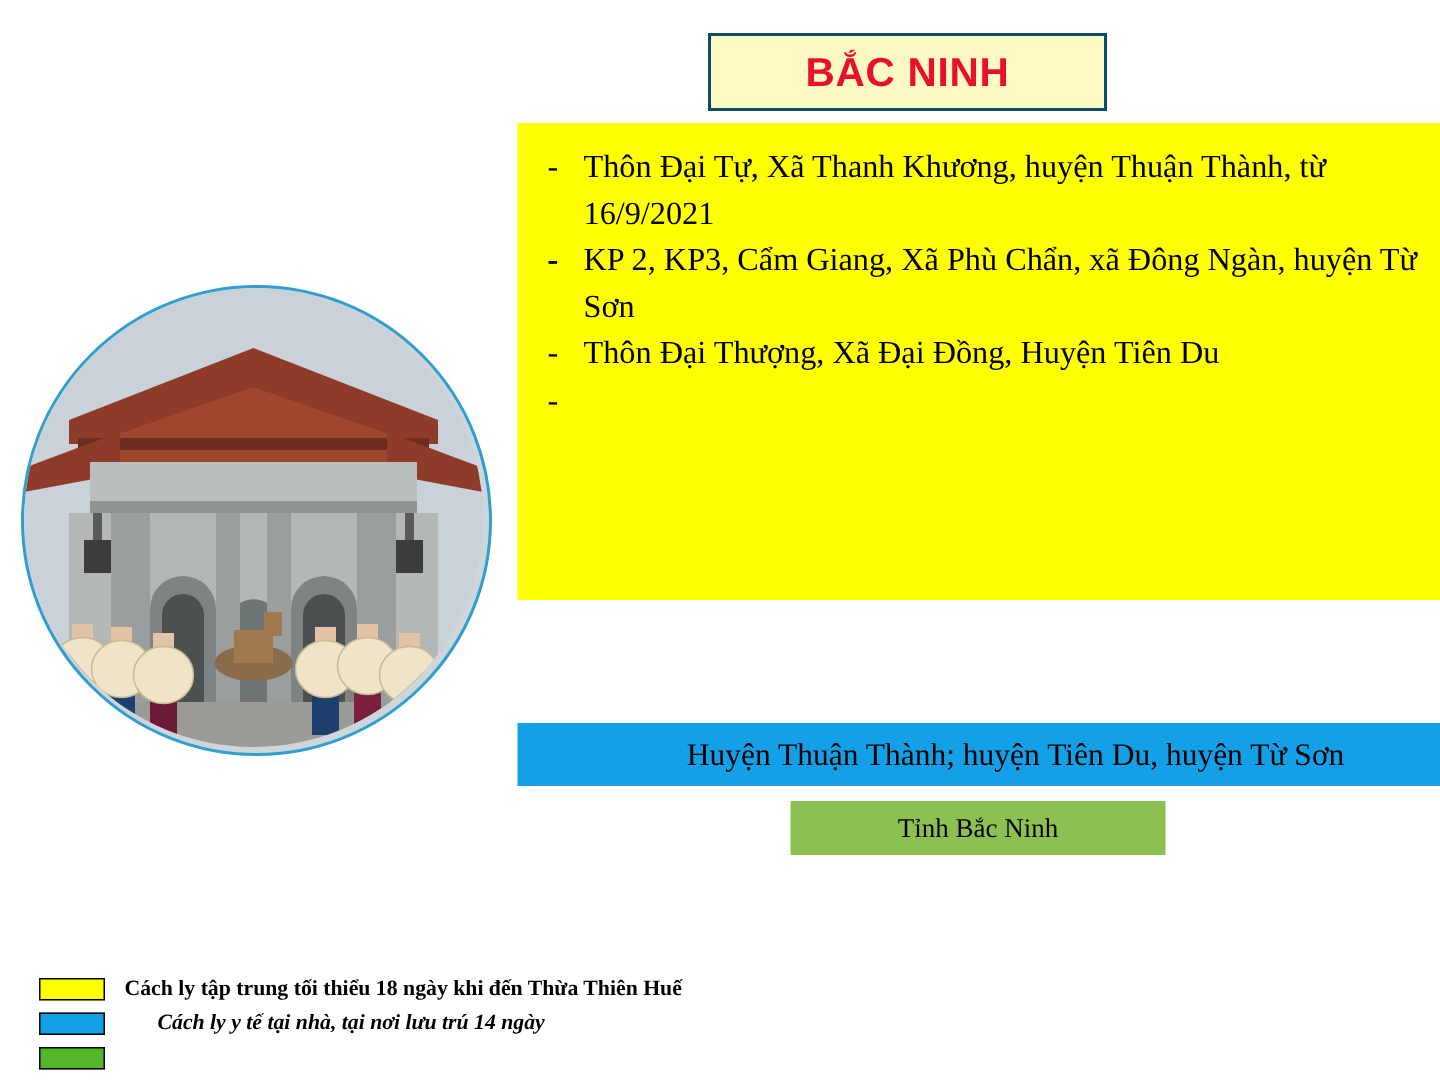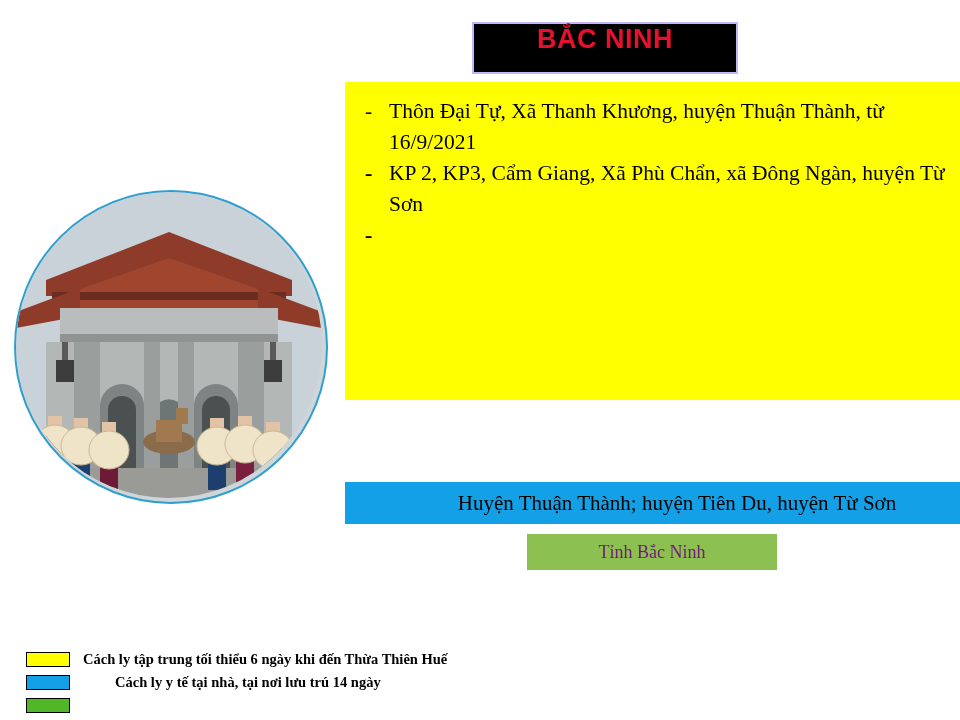--- a/index.html
+++ b/index.html
@@ -22,10 +22,10 @@
     top: 22px;
     width: 262px;
     height: 48px;
-    border: 2px solid #c4b5fd;
-    background: #000000;
-    display: flex;
-    align-items: flex-start;
+    border: 2px solid #0c4a6e;
+    background: #fef9c3;
+    display: flex;
+    align-items: center;
     justify-content: center;
   }
   #title-box .title-text {

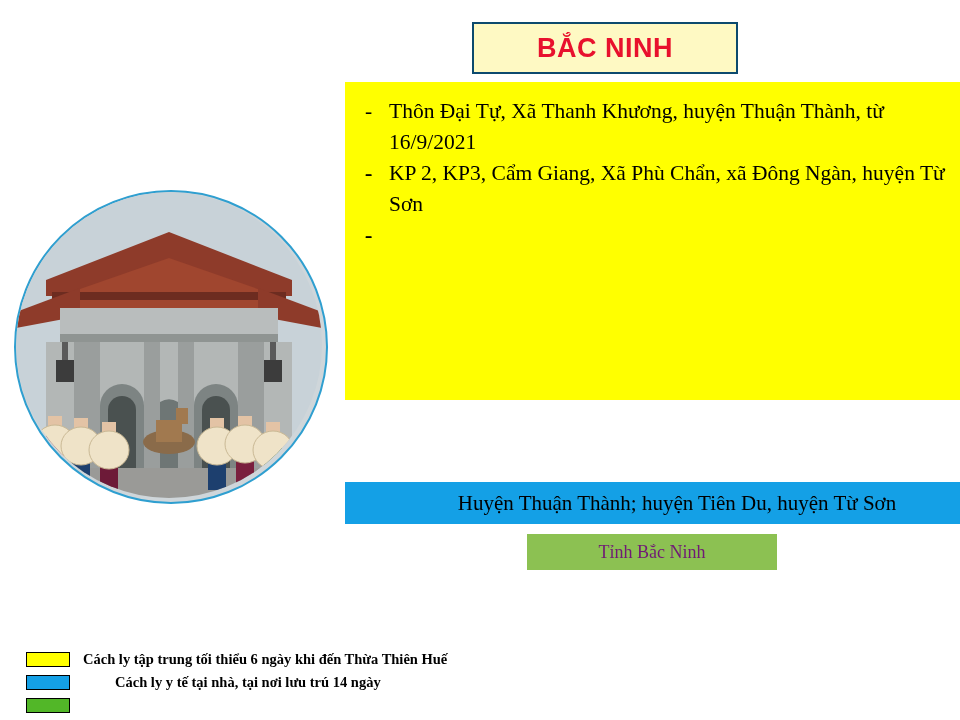--- a/index.html
+++ b/index.html
@@ -167,6 +167,7 @@
     </li>
     <li>
       <span class="dash">-</span>
+      <span>Thôn Đại Thượng, Xã Đại Đồng, Huyện Tiên Du</span>
     </li>
     <li>
       <span class="dash">-</span>

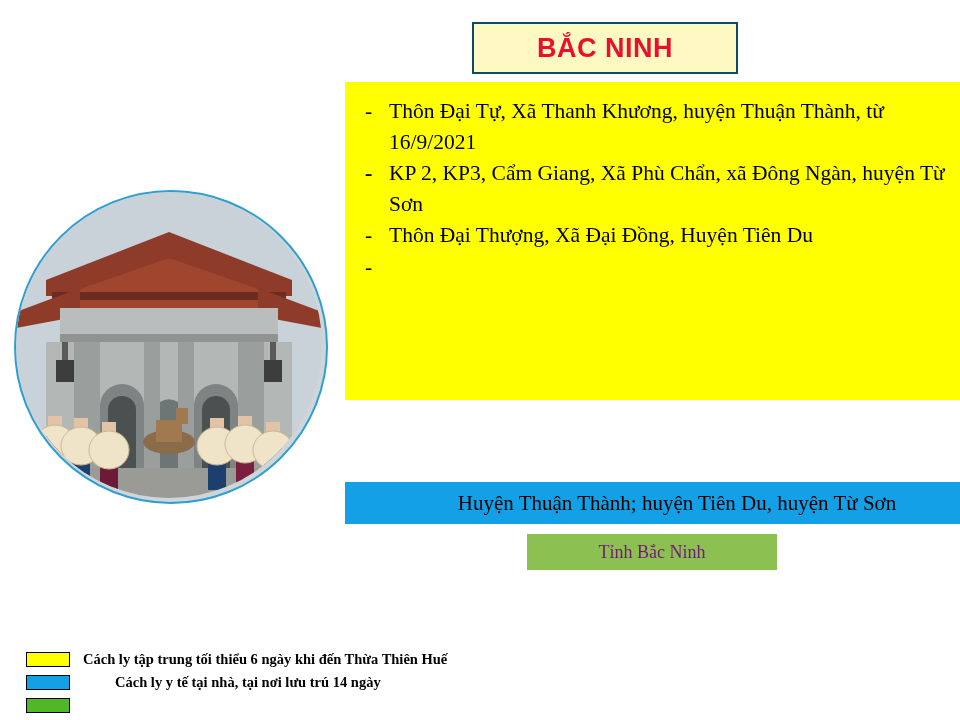--- a/index.html
+++ b/index.html
@@ -111,7 +111,7 @@
   }
   #green-band .band-text {
     font-size: 18px;
-    color: #701a75;
+    color: #000000;
   }
 
   

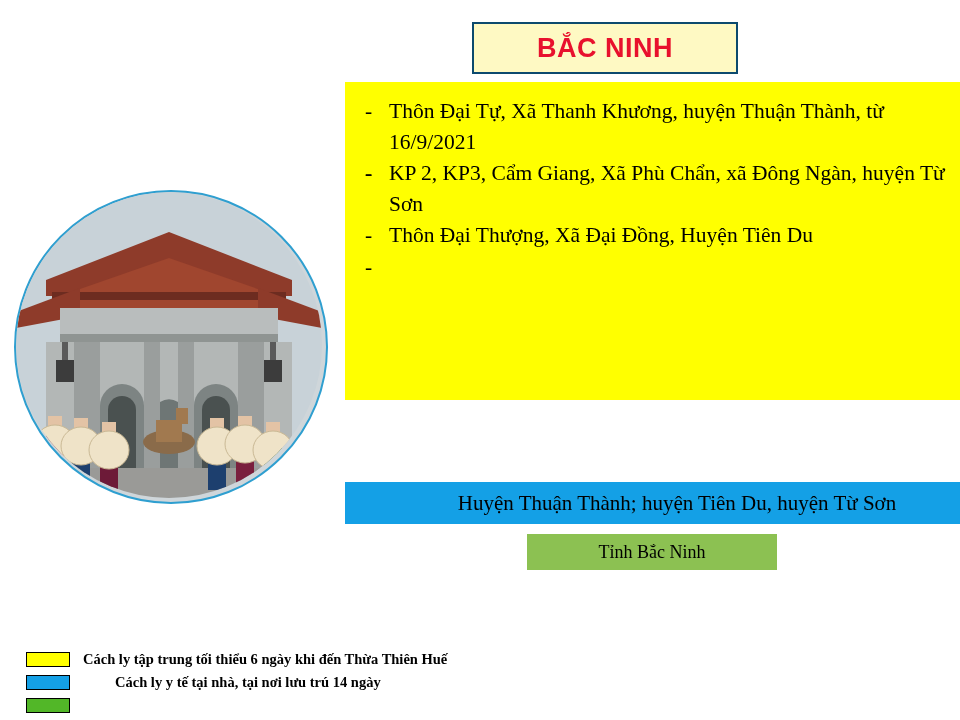--- a/index.html
+++ b/index.html
@@ -260,7 +260,7 @@
 <div id="legend">
   <div class="legend-row r1">
     <span class="legend-swatch" style="background:#ffff00"></span>
-    <span class="legend-label">Cách ly tập trung tối thiểu  6 ngày khi đến Thừa Thiên Huế</span>
+    <span class="legend-label">Cách ly tập trung tối thiểu  18 ngày khi đến Thừa Thiên Huế</span>
   </div>
   <div class="legend-row r2">
     <span class="legend-swatch" style="background:#14a0e6"></span>

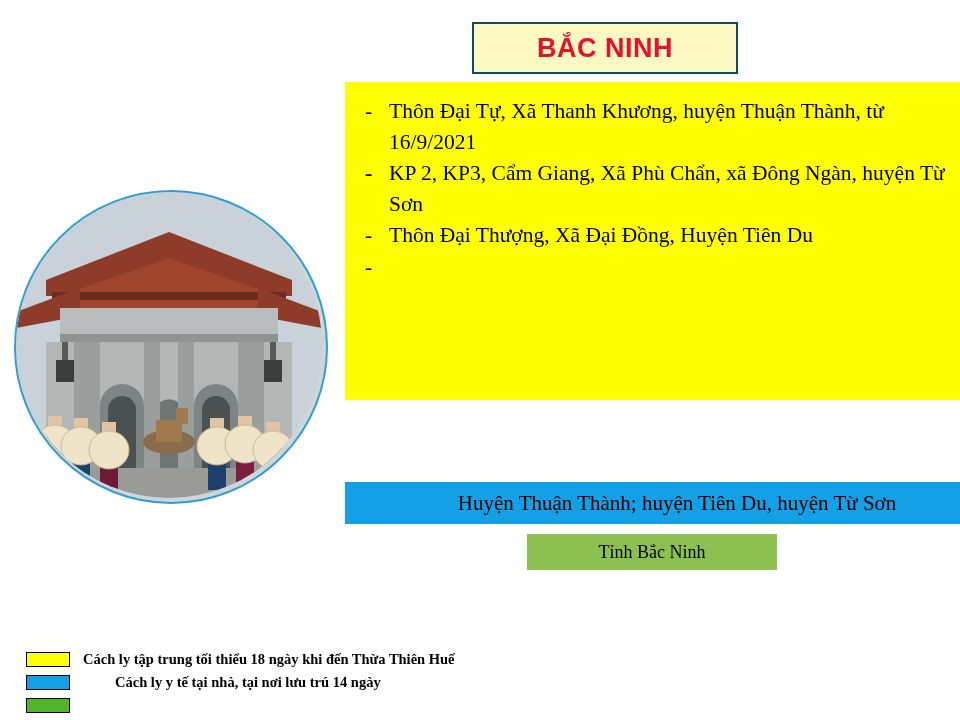--- a/index.html
+++ b/index.html
@@ -142,7 +142,7 @@
     white-space: nowrap;
   }
   .legend-row.r1 .legend-label { margin-left: 13px; }
-  .legend-row.r2 .legend-label { margin-left: 45px; }
+  .legend-row.r2 .legend-label { margin-left: 35px; font-style: italic; }
   .legend-row.r3 .legend-label { margin-left: 38px; }
 </style>
 </head>

